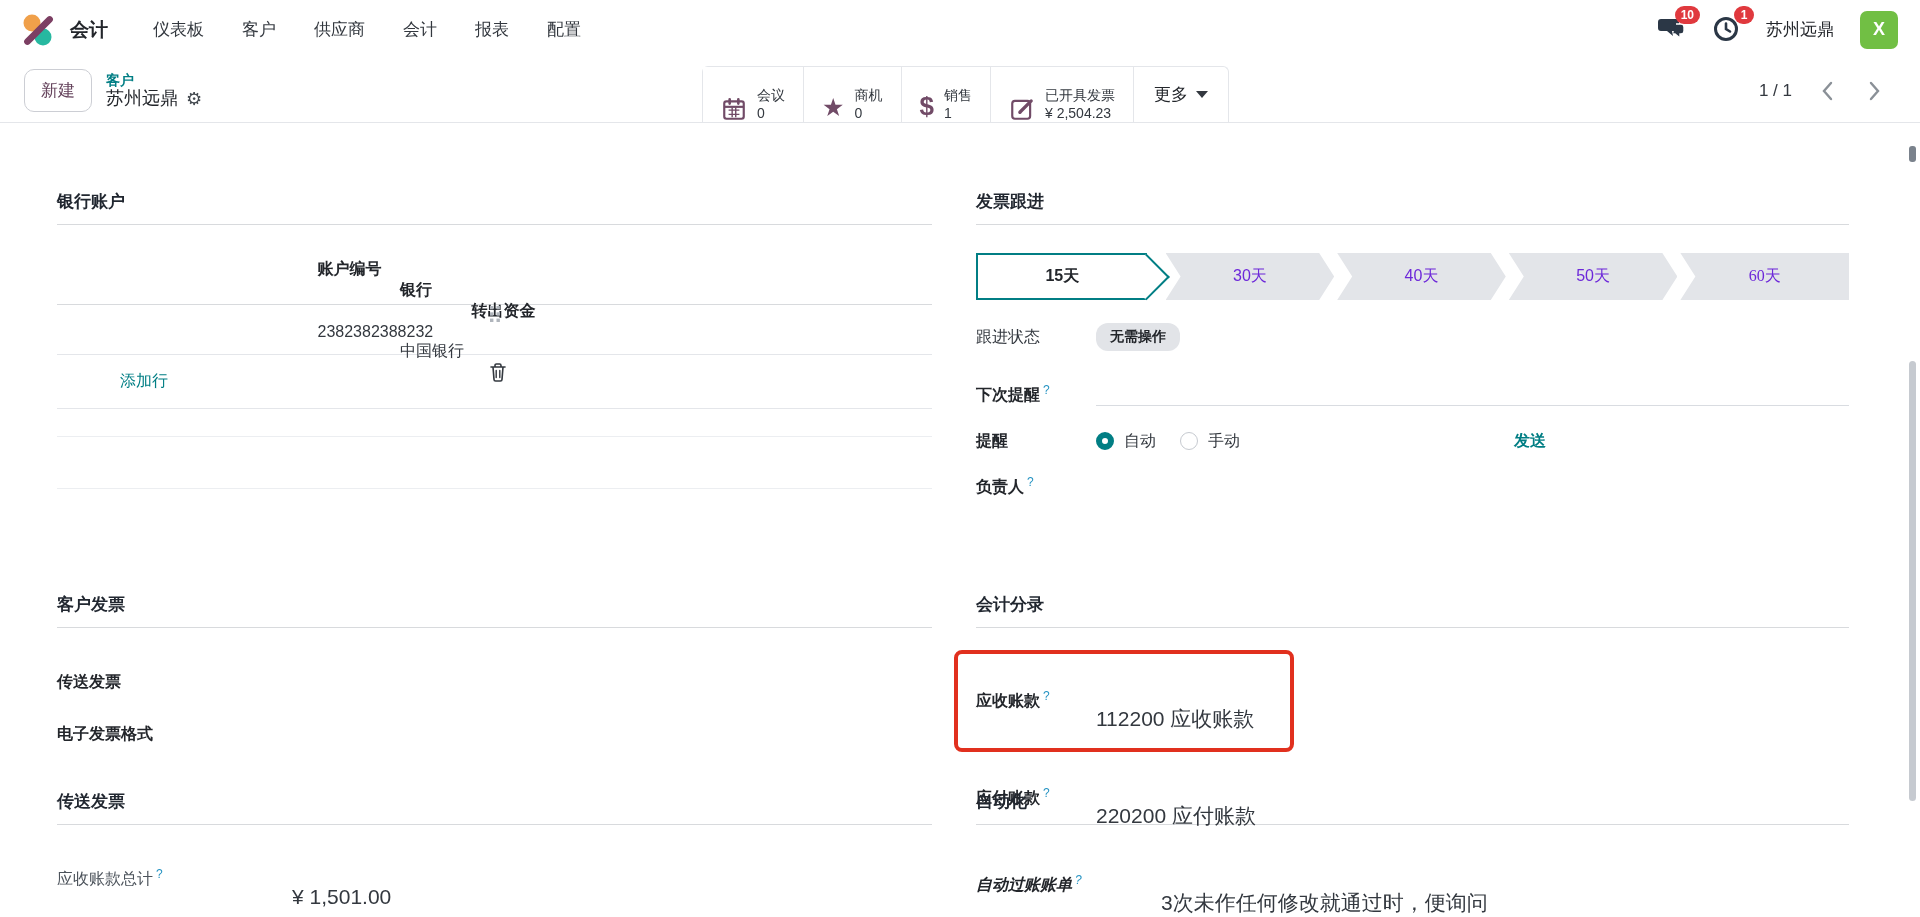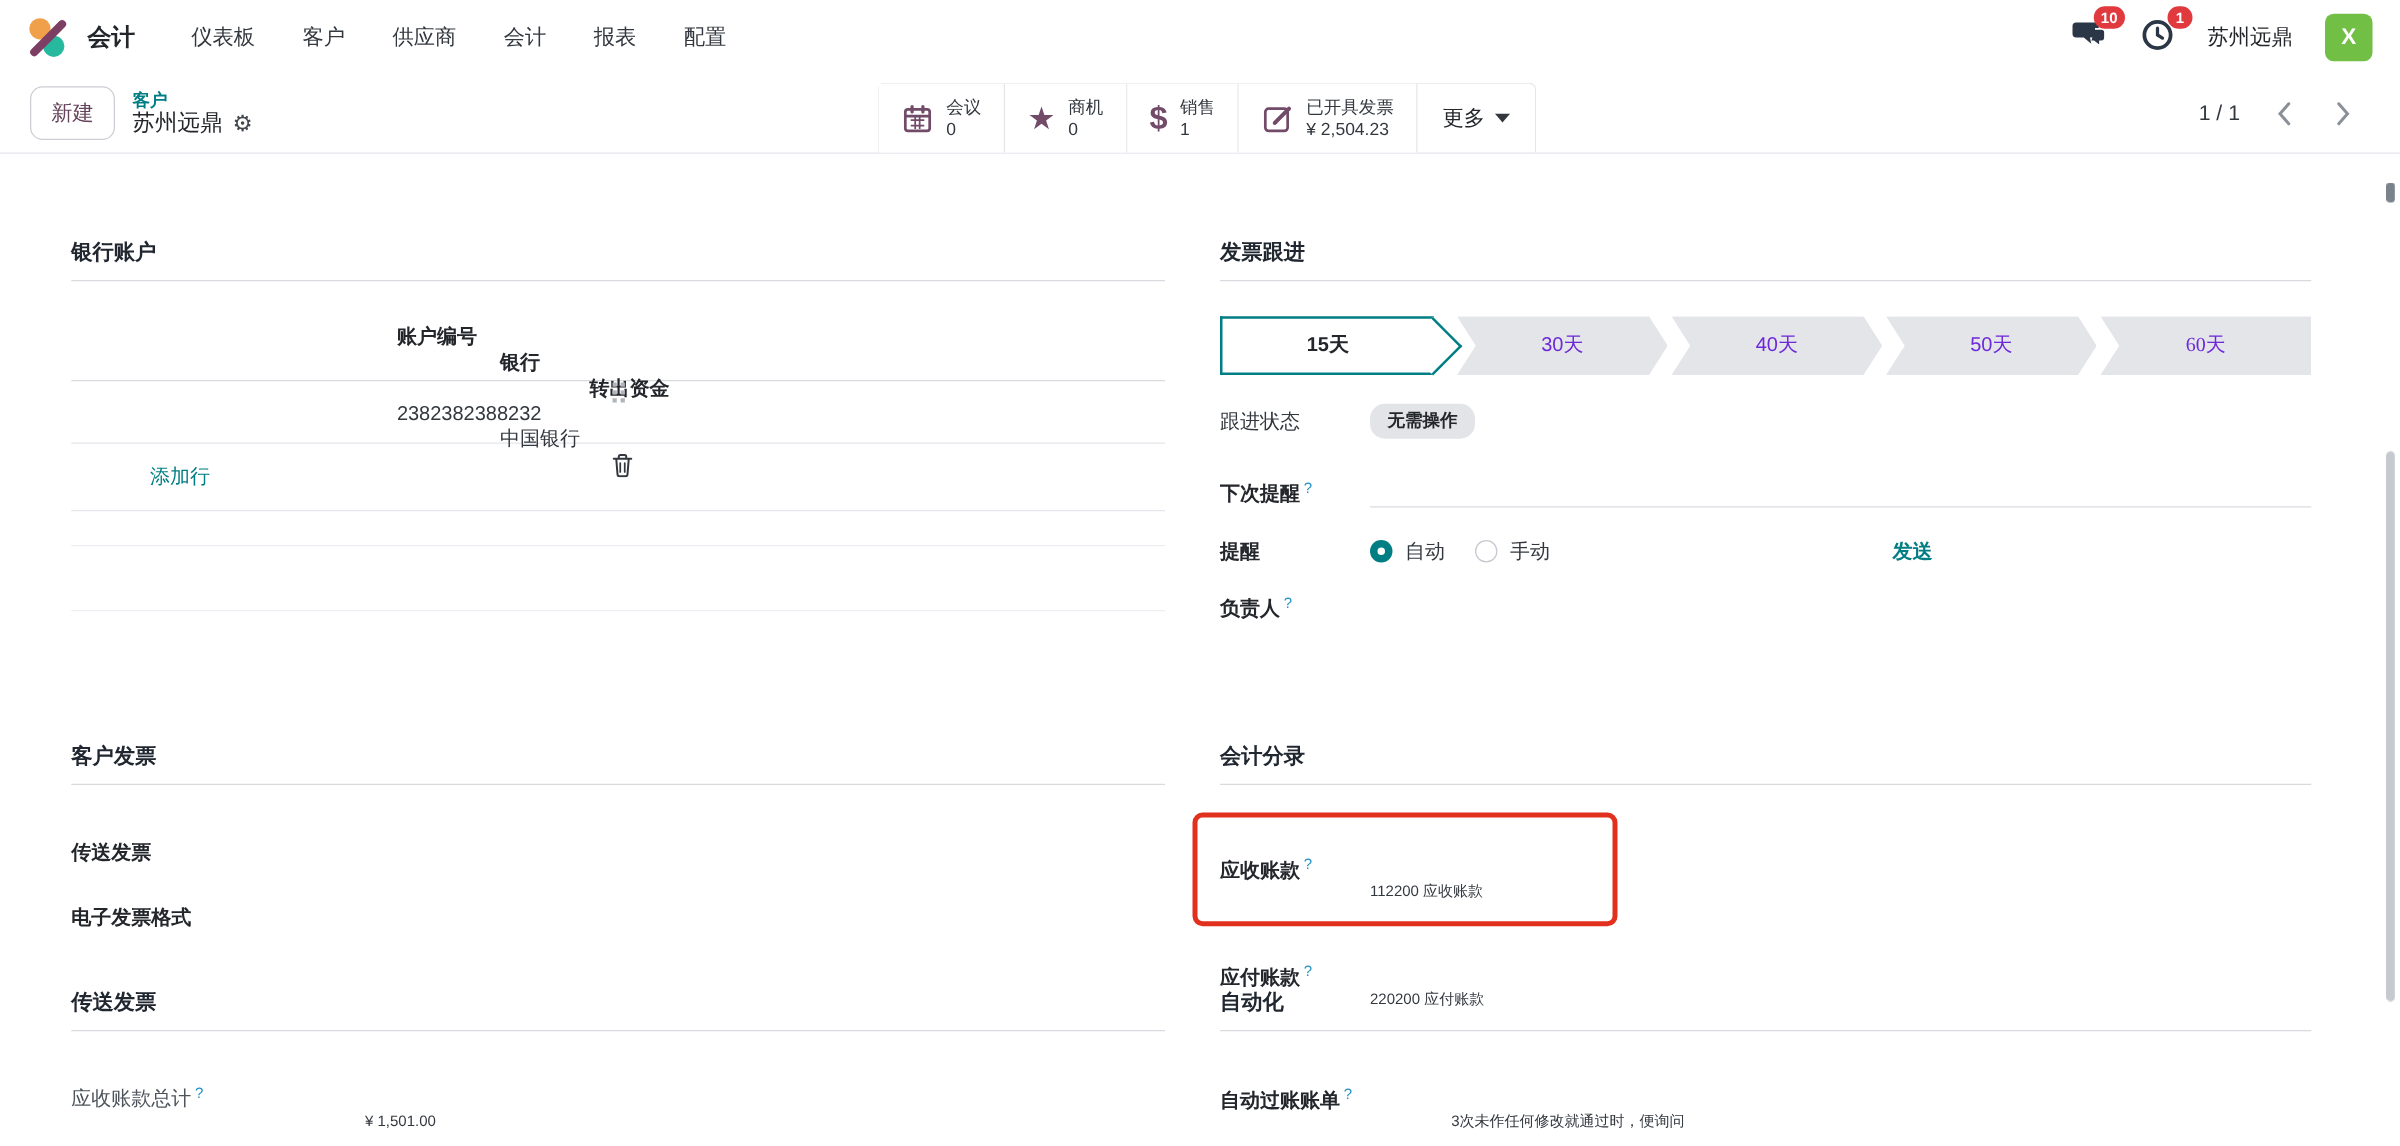--- a/index.html
+++ b/index.html
@@ -32,7 +32,7 @@
 
   .stat-group { display:flex; align-items:stretch; margin-left:auto; margin-right:auto;
     border:1px solid #e4e6ea; border-bottom:none; border-radius:6px 6px 0 0; height:56px; align-self:flex-end; }
-  .stat-btn { display:flex; align-items:center; gap:10px; padding:0 18px; border-right:1px solid #e4e6ea;
+  .stat-btn { display:flex; align-items:flex-end; gap:10px; padding:0 18px; border-right:1px solid #e4e6ea;
     cursor:pointer; background:#fff; }
   .stat-btn:last-child { border-right:none; }
   .stat-text { display:flex; flex-direction:column; line-height:1.25; }

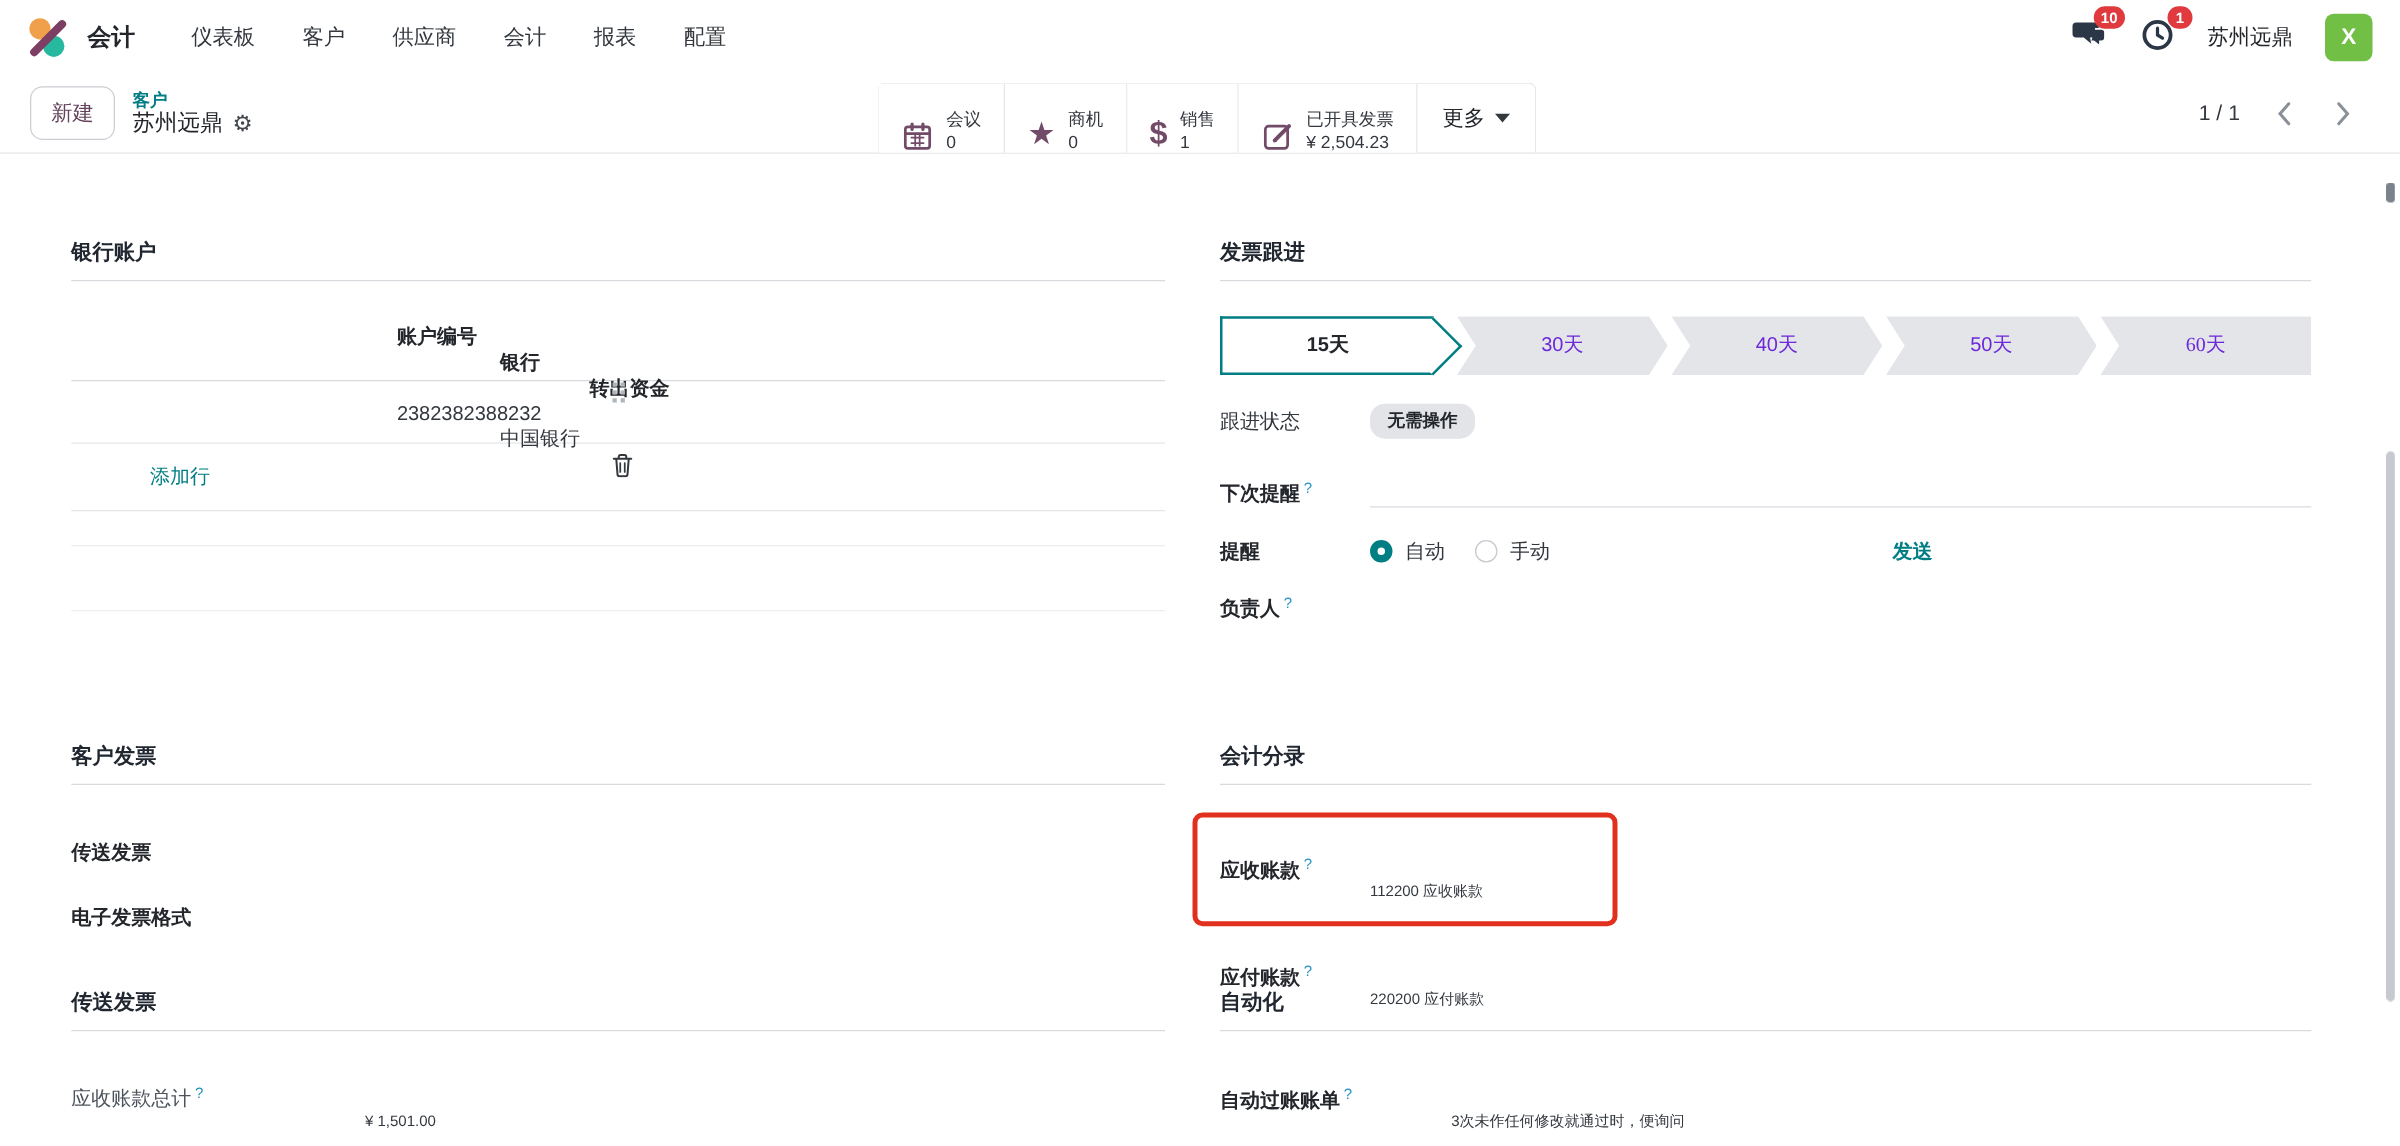--- a/index.html
+++ b/index.html
@@ -79,7 +79,7 @@
   .flabel { font-size:16px; font-weight:600; color:#23262b; width:120px; flex:none; }
   .flabel-wide { width:185px; }
   .flabel-plain { font-weight:400; color:#4c535b; width:235px; }
-  .fvalue { font-size:12px; color:#33383f; cursor:pointer;margin-top:36px; }
+  .fvalue { font-size:21px; color:#33383f; cursor:pointer;margin-top:36px; }
   .help-sup { color:#2794c3; font-size:12px; vertical-align:super; margin-left:3px; font-weight:400; }
 
   

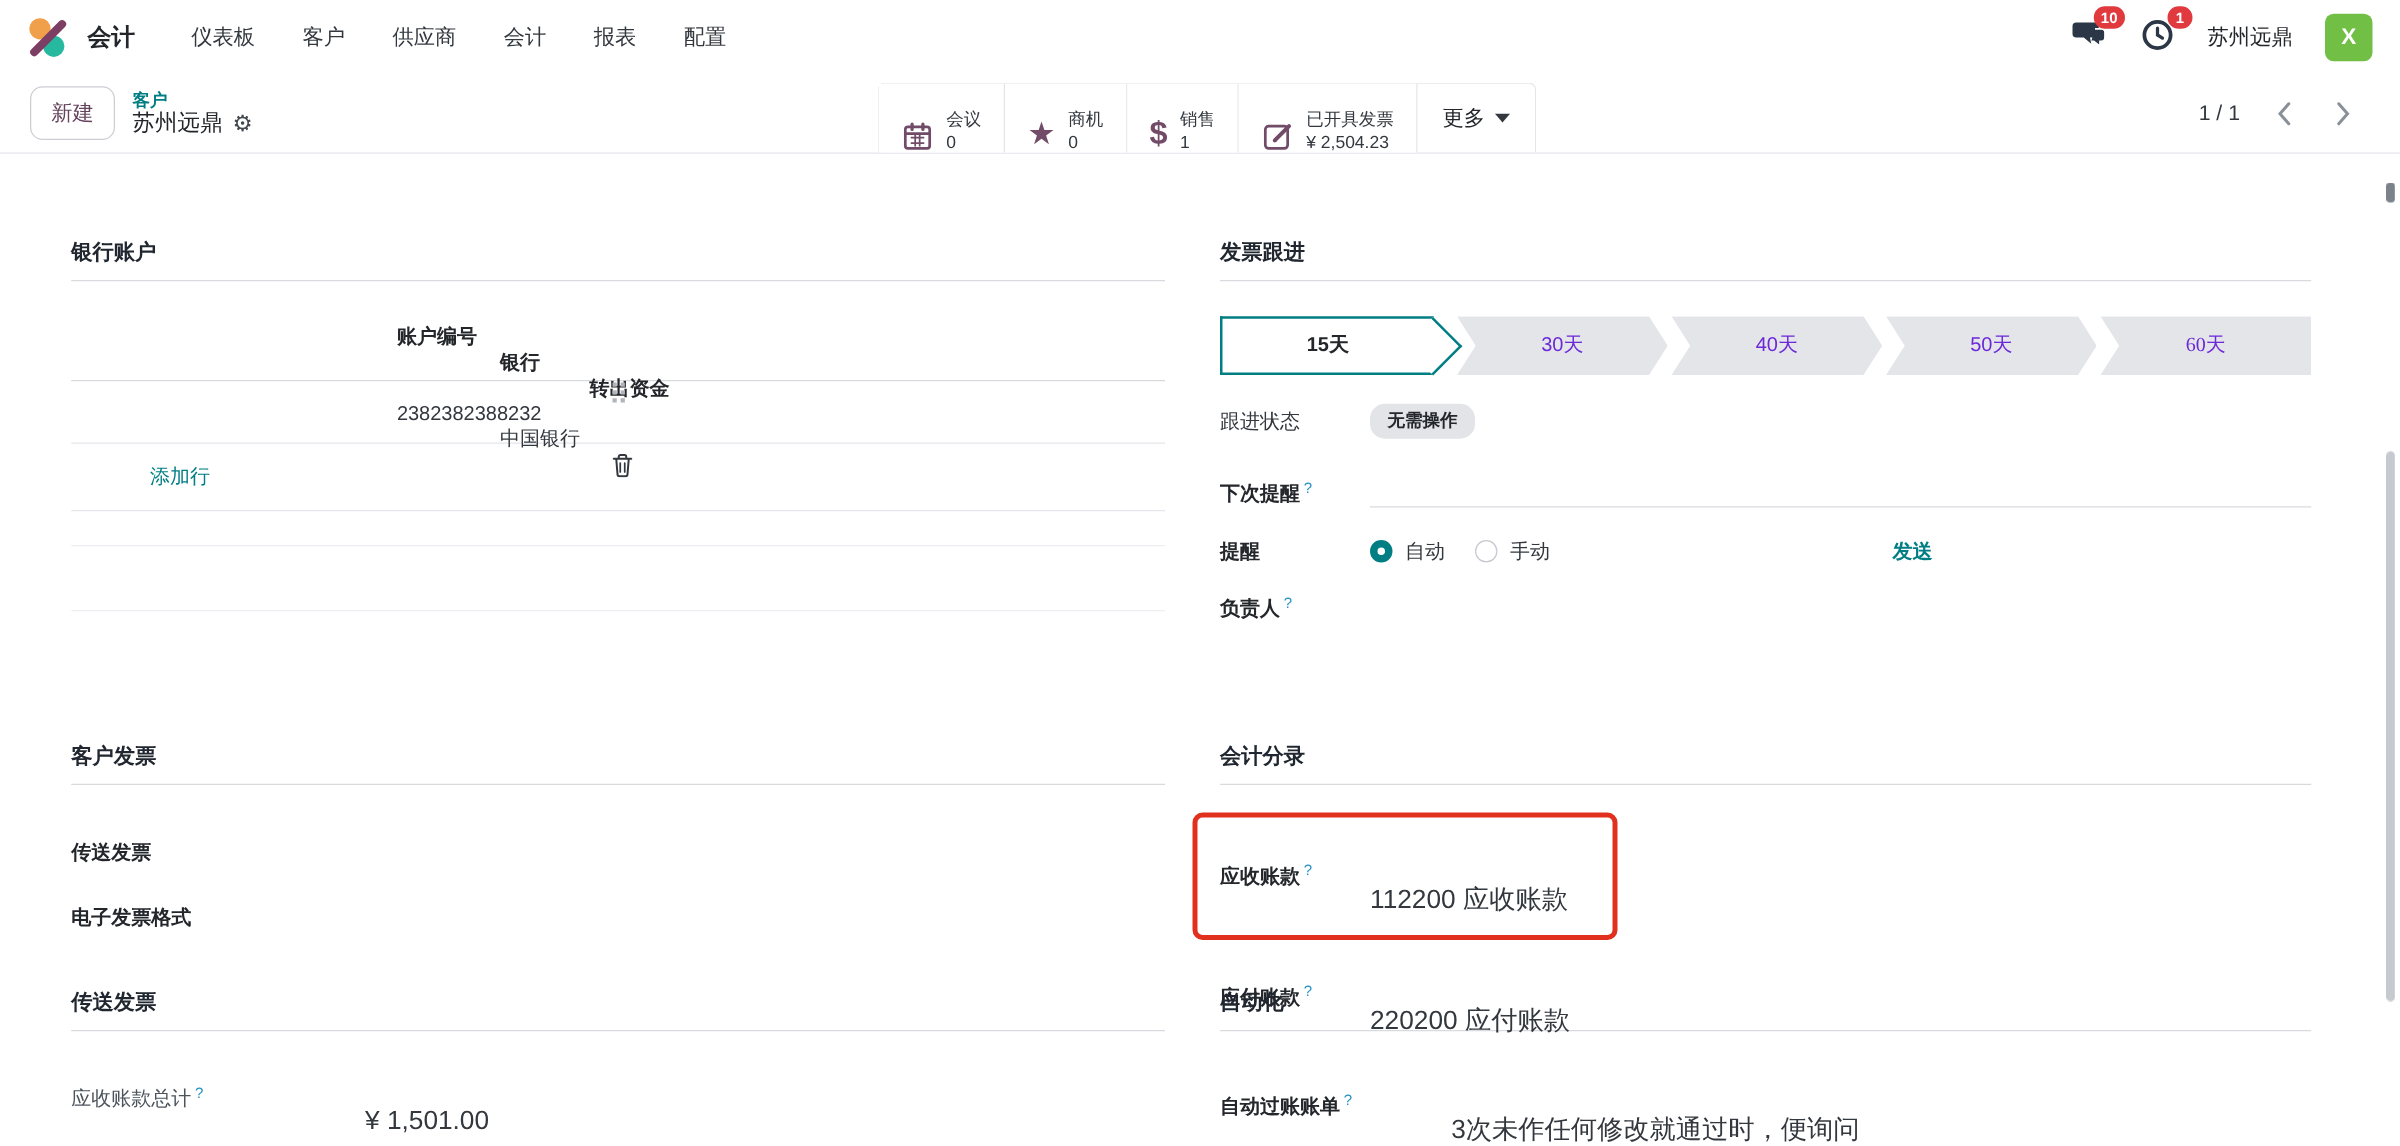--- a/index.html
+++ b/index.html
@@ -77,7 +77,7 @@
   
   .frow { display:flex; align-items:center; min-height:30px; }
   .flabel { font-size:16px; font-weight:600; color:#23262b; width:120px; flex:none; }
-  .flabel-wide { width:185px; }
+  .flabel-wide { width:185px;font-style:italic; }
   .flabel-plain { font-weight:400; color:#4c535b; width:235px; }
   .fvalue { font-size:21px; color:#33383f; cursor:pointer;margin-top:36px; }
   .help-sup { color:#2794c3; font-size:12px; vertical-align:super; margin-left:3px; font-weight:400; }

